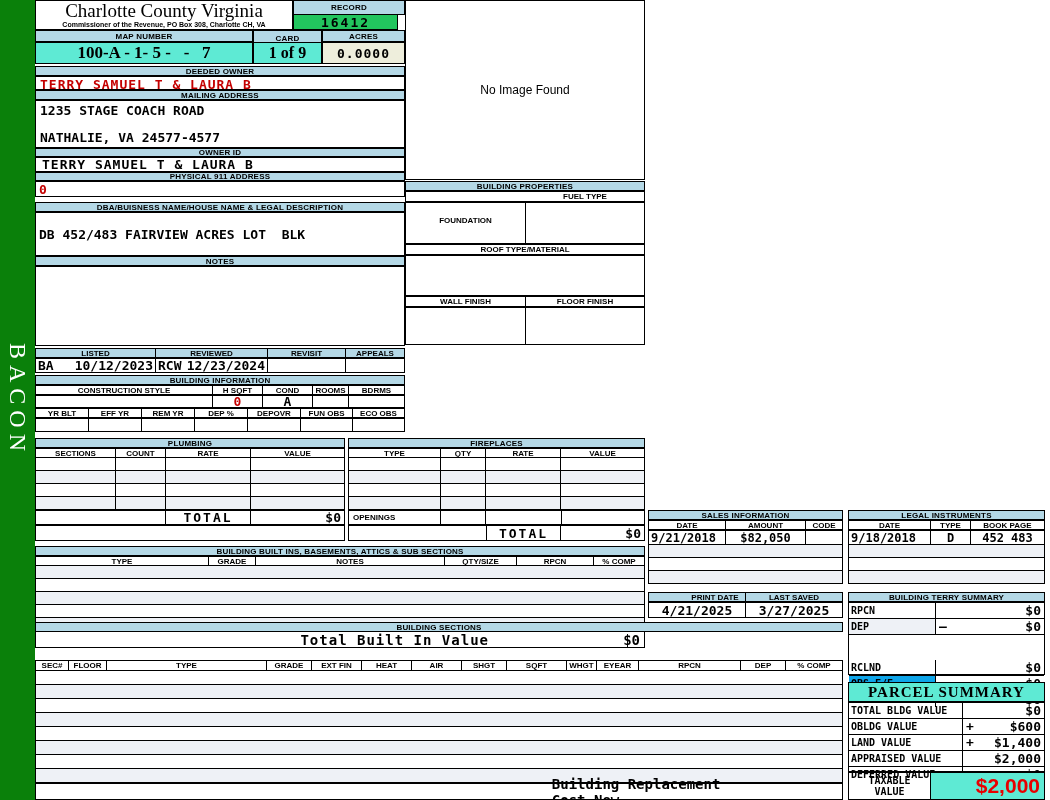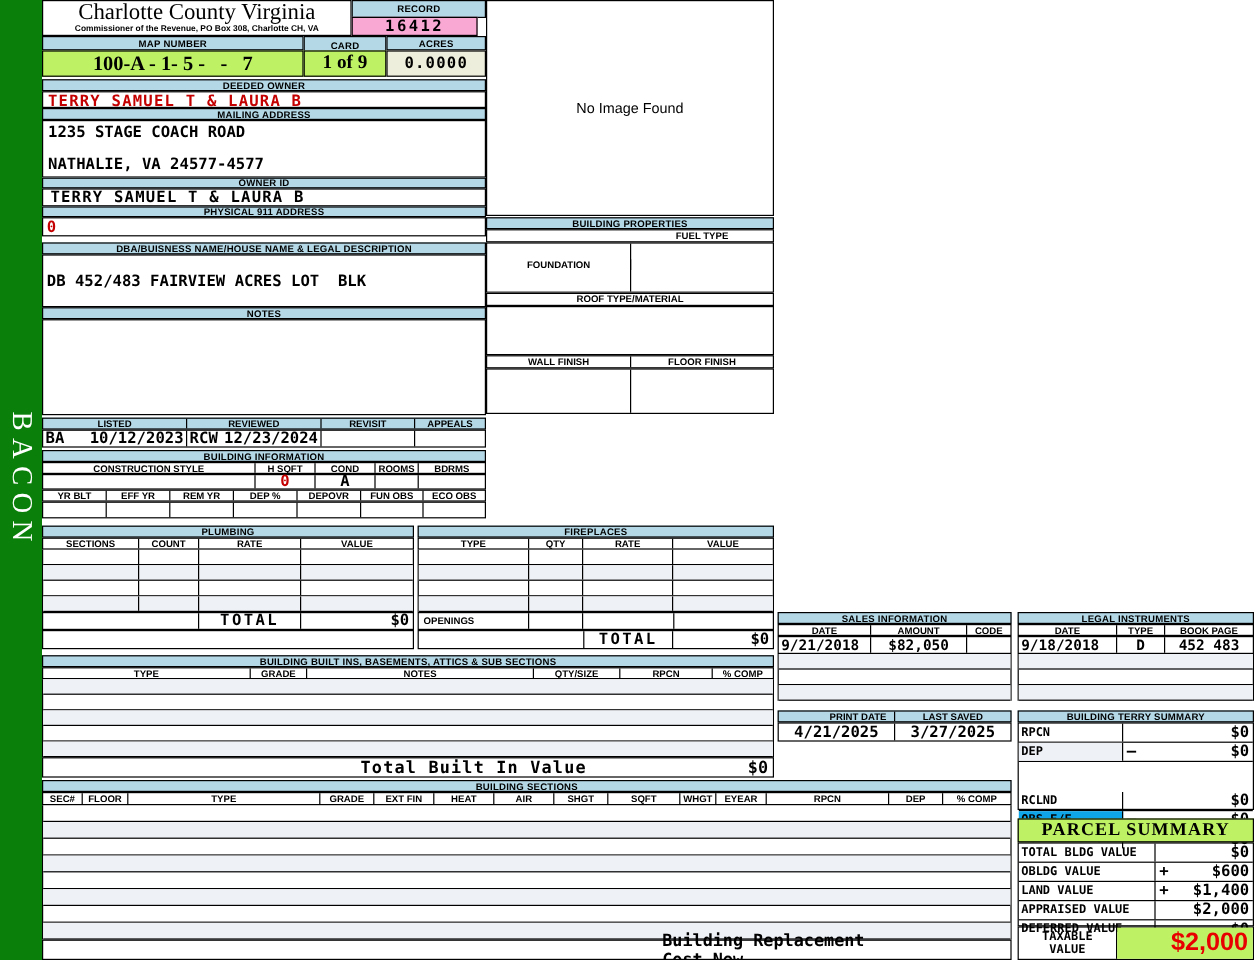--- a/index.html
+++ b/index.html
@@ -39,7 +39,7 @@
   </div>
 
   <div class="abs hdr" style="left:293px;top:0;width:112px;height:15px;">RECORD</div>
-  <div class="abs b mono center" style="left:293px;top:14px;width:105px;height:16px;background:#f9a8d4;letter-spacing:2px;">16412</div>
+  <div class="abs b mono center" style="left:293px;top:14px;width:105px;height:16px;background:#22c55e;letter-spacing:2px;">16412</div>
 
   <div class="abs hdr" style="left:35px;top:30px;width:218px;height:12px;">MAP NUMBER</div>
   <div class="abs hdr" style="left:253px;top:30px;width:69px;height:16px;">CARD</div>

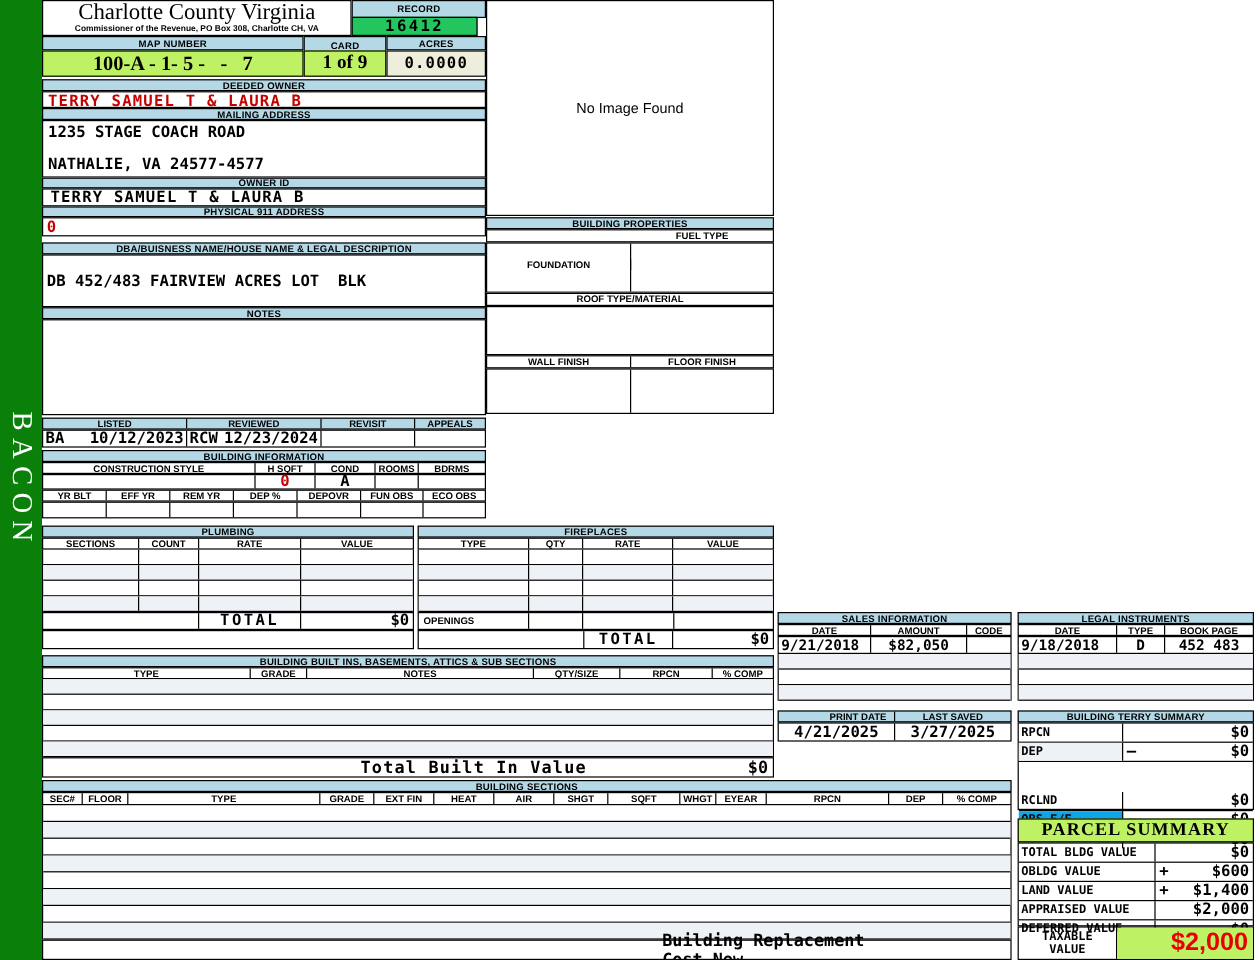--- a/index.html
+++ b/index.html
@@ -20,7 +20,7 @@
   .r .c:last-child{border-right:none;}
   .red{color:#c40000;}
   .serifbold{font-family:"Liberation Serif",serif;font-weight:bold;}
-  .yellow{background:#bef264;}
+  .yellow{background:#5eead4;}
   .center{display:flex;align-items:center;justify-content:center;}
   .lbl8{font:bold 8px "Liberation Sans",sans-serif;}
 </style>

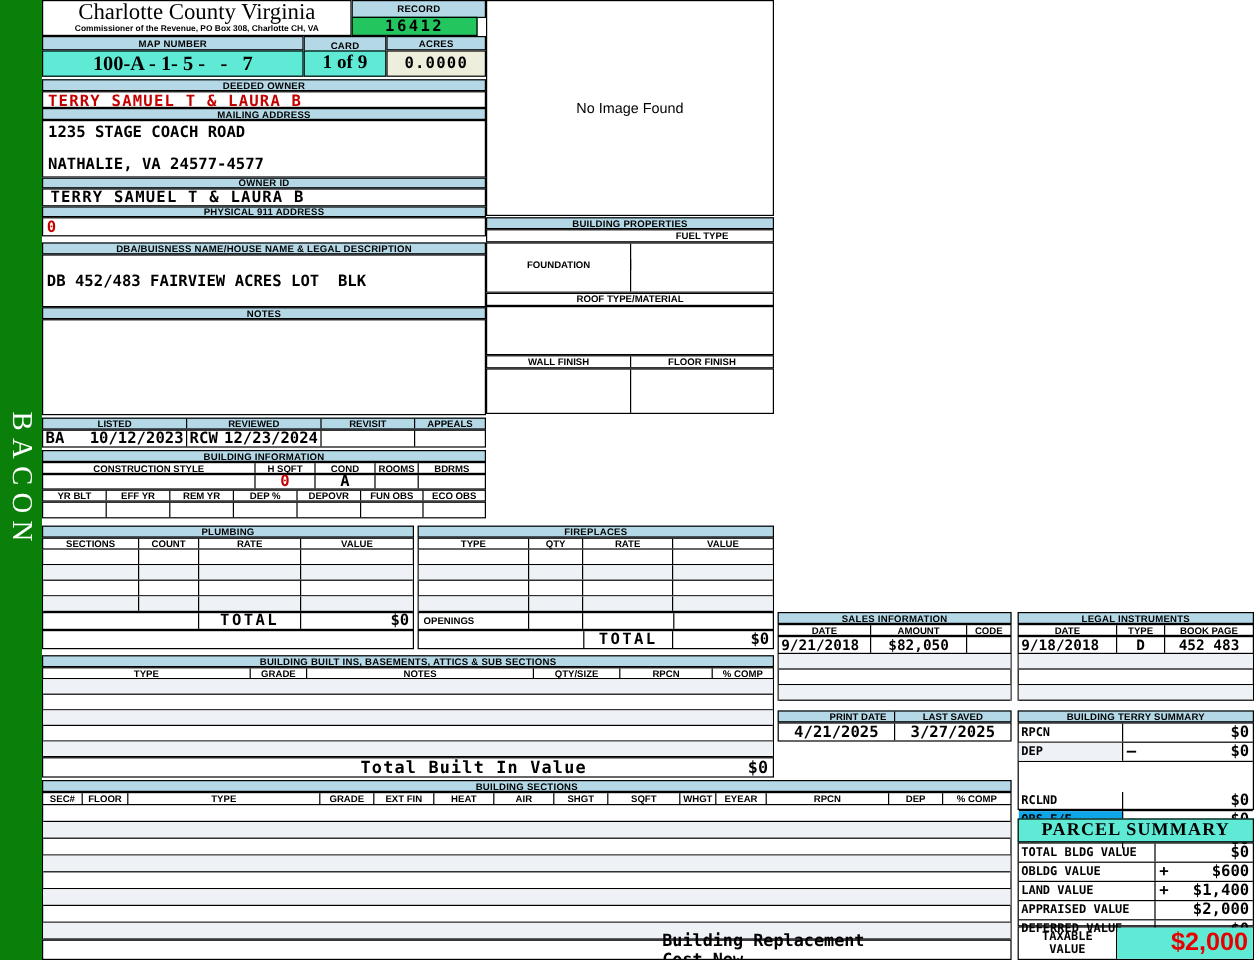--- a/index.html
+++ b/index.html
@@ -229,7 +229,7 @@
     <span class="mono" style="position:absolute;right:4px;top:50%;transform:translateY(-50%);font-size:14px;">$0</span>
   </div>
 
-  <div class="abs hdr" style="left:35px;top:650px;width:808px;height:10px;">BUILDING SECTIONS</div>
+  <div class="abs hdr" style="left:35px;top:622px;width:808px;height:10px;">BUILDING SECTIONS</div>
   <div class="abs b flexrow" style="left:35px;top:660px;width:808px;height:11px;">
     <div class="ch" style="width:33px;">SEC#</div>
     <div class="ch" style="width:38px;">FLOOR</div>

